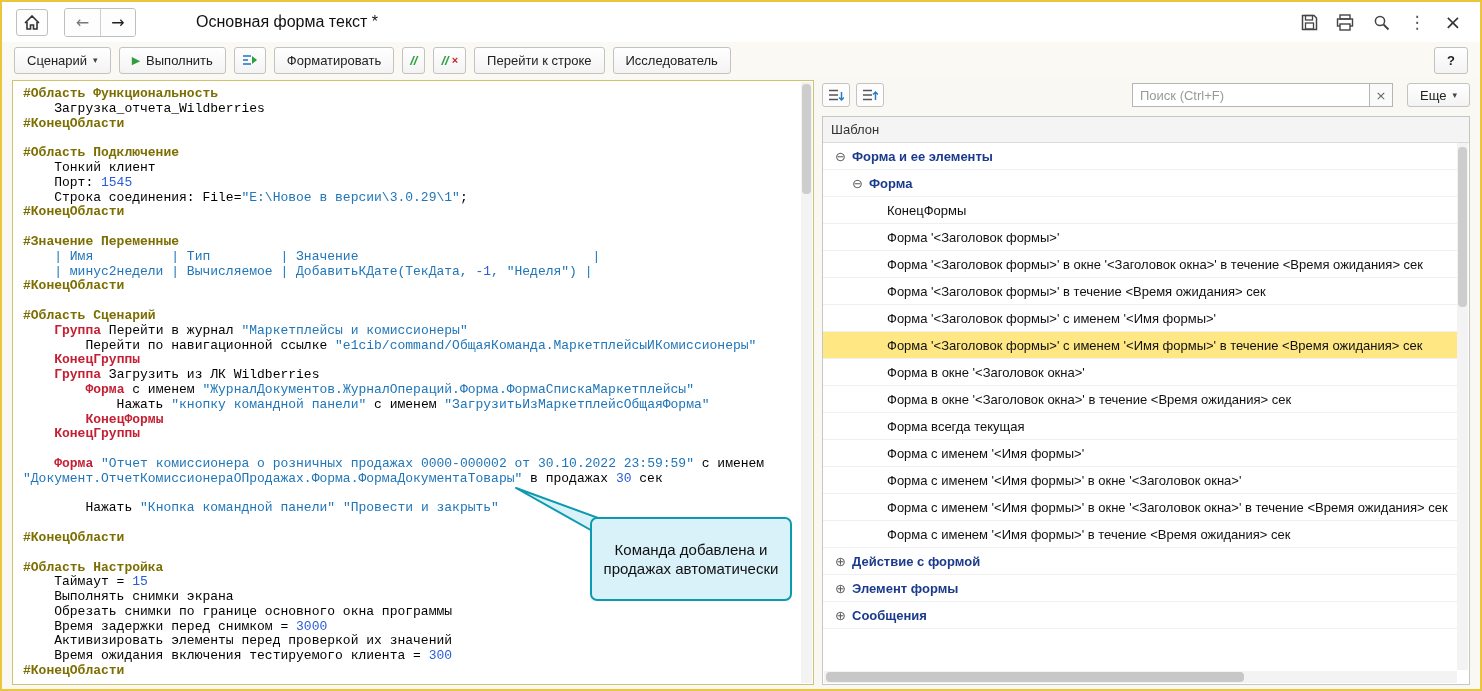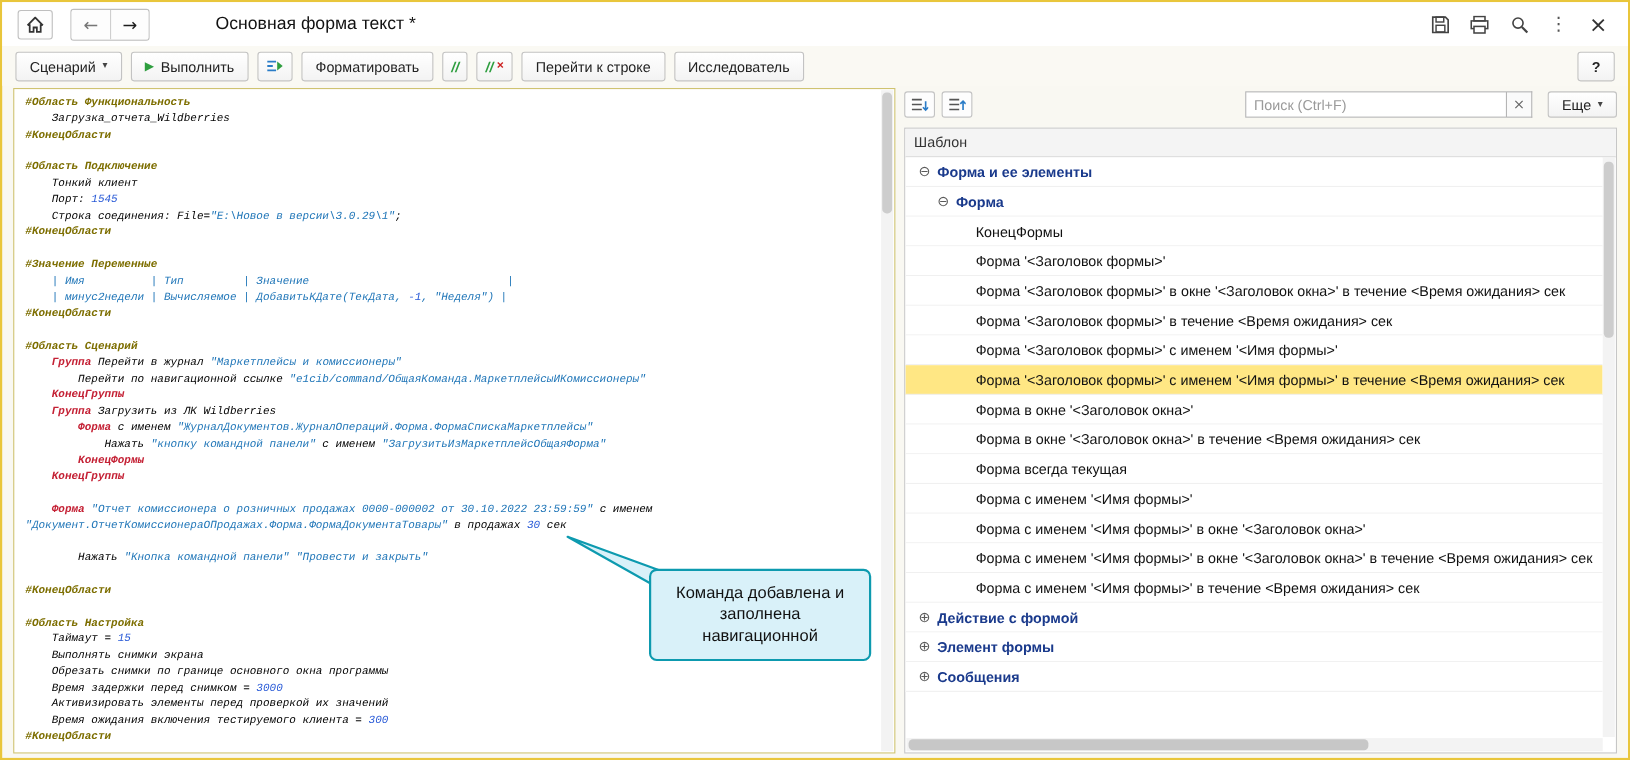--- a/index.html
+++ b/index.html
@@ -45,8 +45,8 @@
   .editor{position:absolute;left:10px;top:78px;width:802px;bottom:4px;background:#fff;
     border:1px solid #cfc370;box-sizing:border-box;}
   .code-lines{position:absolute;inset:6px 14px 2px 10px;overflow:hidden;}
-  .code-line{font-family:"Liberation Mono","DejaVu Sans Mono",monospace;font-size:10px;
-    line-height:14.8px;white-space:pre;color:#000;font-style:italic;}
+  .code-line{font-family:"Liberation Mono","DejaVu Sans Mono",monospace;font-size:13px;
+    line-height:14.8px;white-space:pre;color:#000;}
   .tk-d{color:var(--directive,#7d6e00);font-weight:bold;}
   .tk-k{color:var(--keyword,#c42034);font-weight:bold;}
   .tk-s{color:var(--string,#2076b8);}

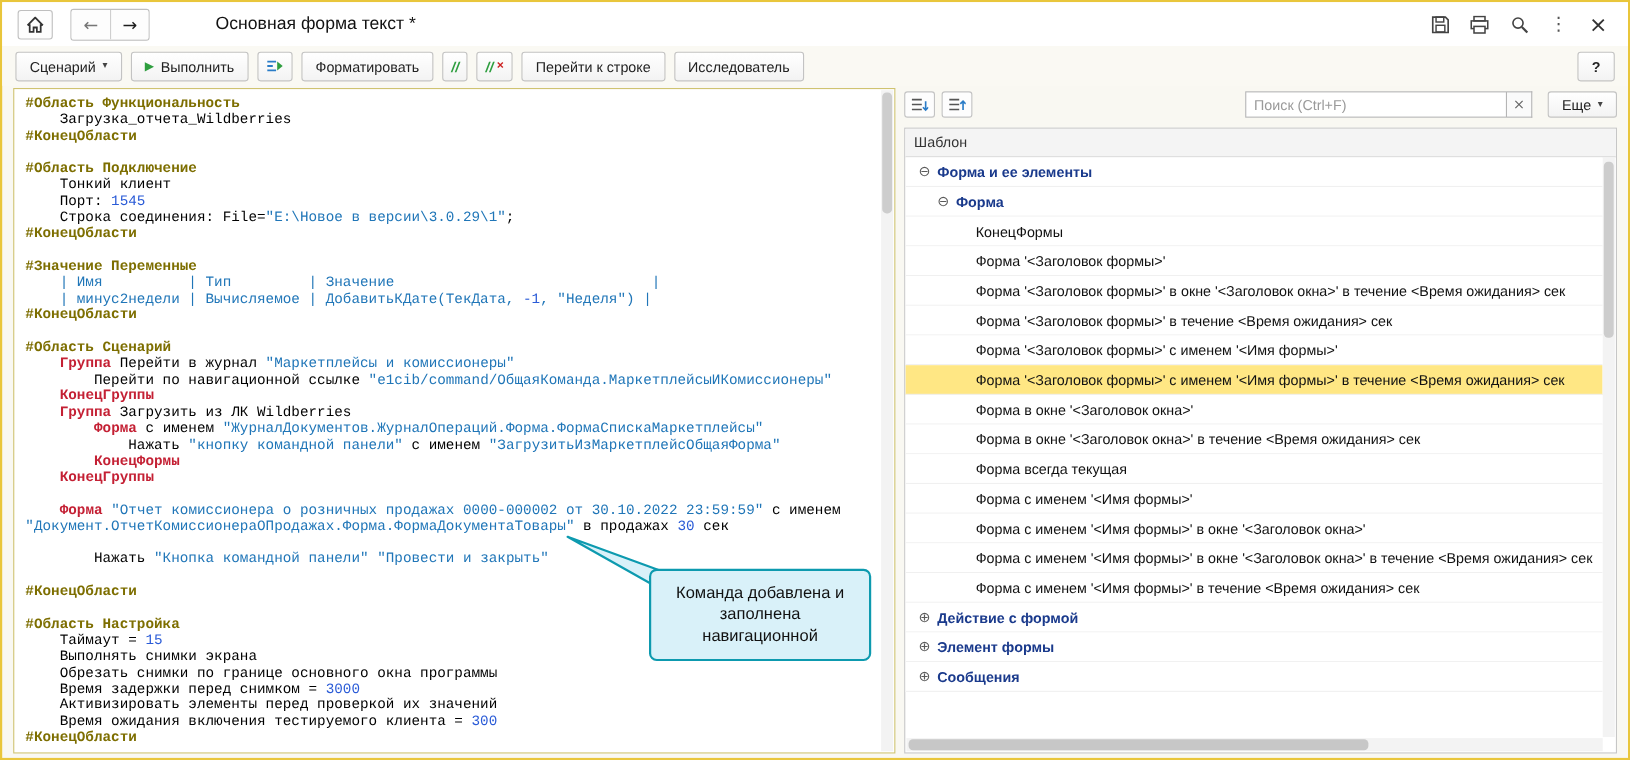--- a/index.html
+++ b/index.html
@@ -242,7 +242,7 @@
     <polygon points="14,8 110,62 162,62" fill="#d9f1f9" stroke="#0d9aaf" stroke-width="2" stroke-linejoin="round"></polygon>
   </svg>
   <div class="callout">
-    <span>Команда добавлена и заполнена навигационной</span>
+    <span>Команда добавлена и продажах автоматически</span>
   </div>
 
   <div class="right-panel">

